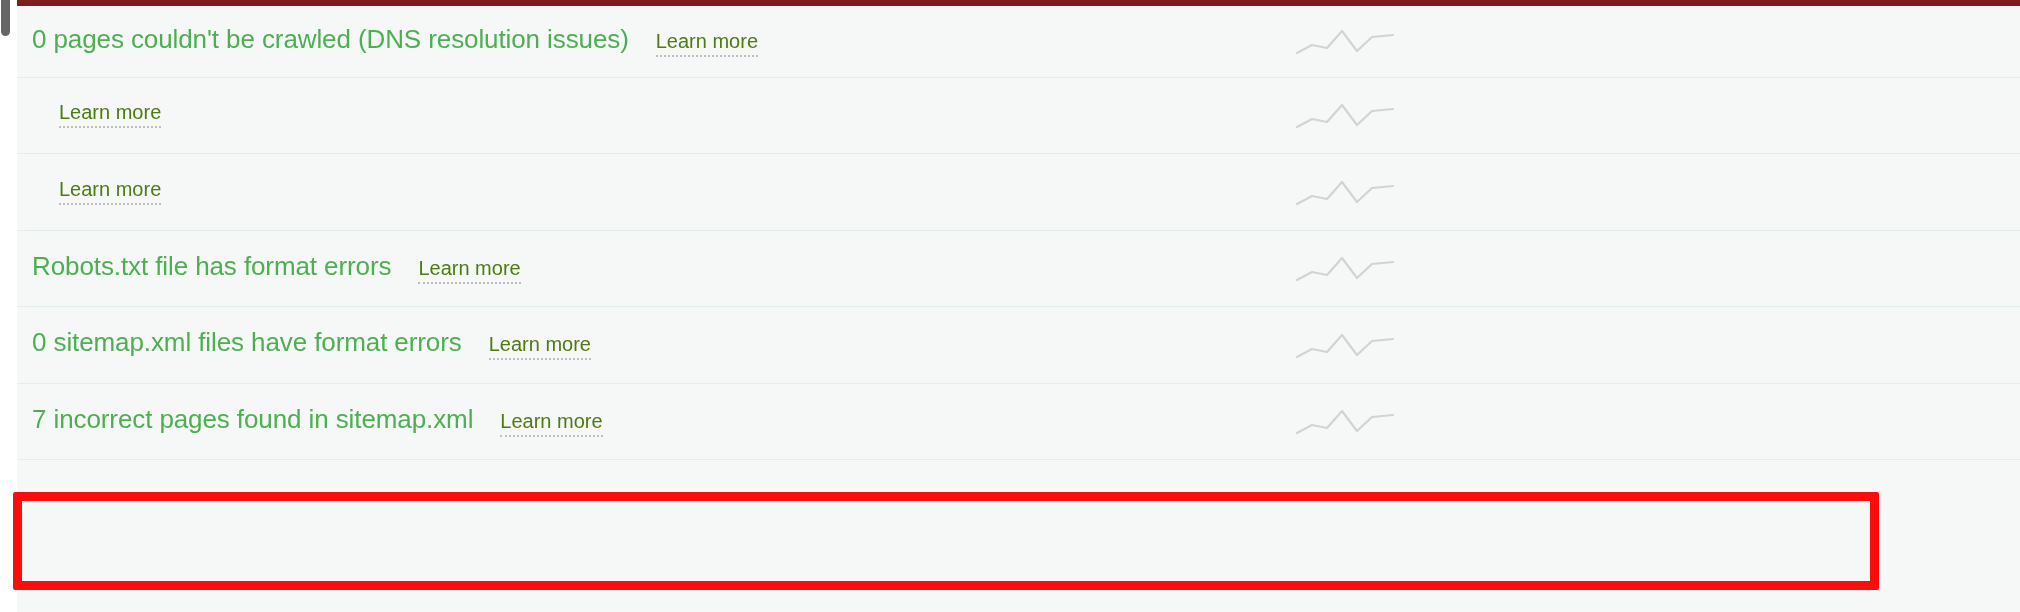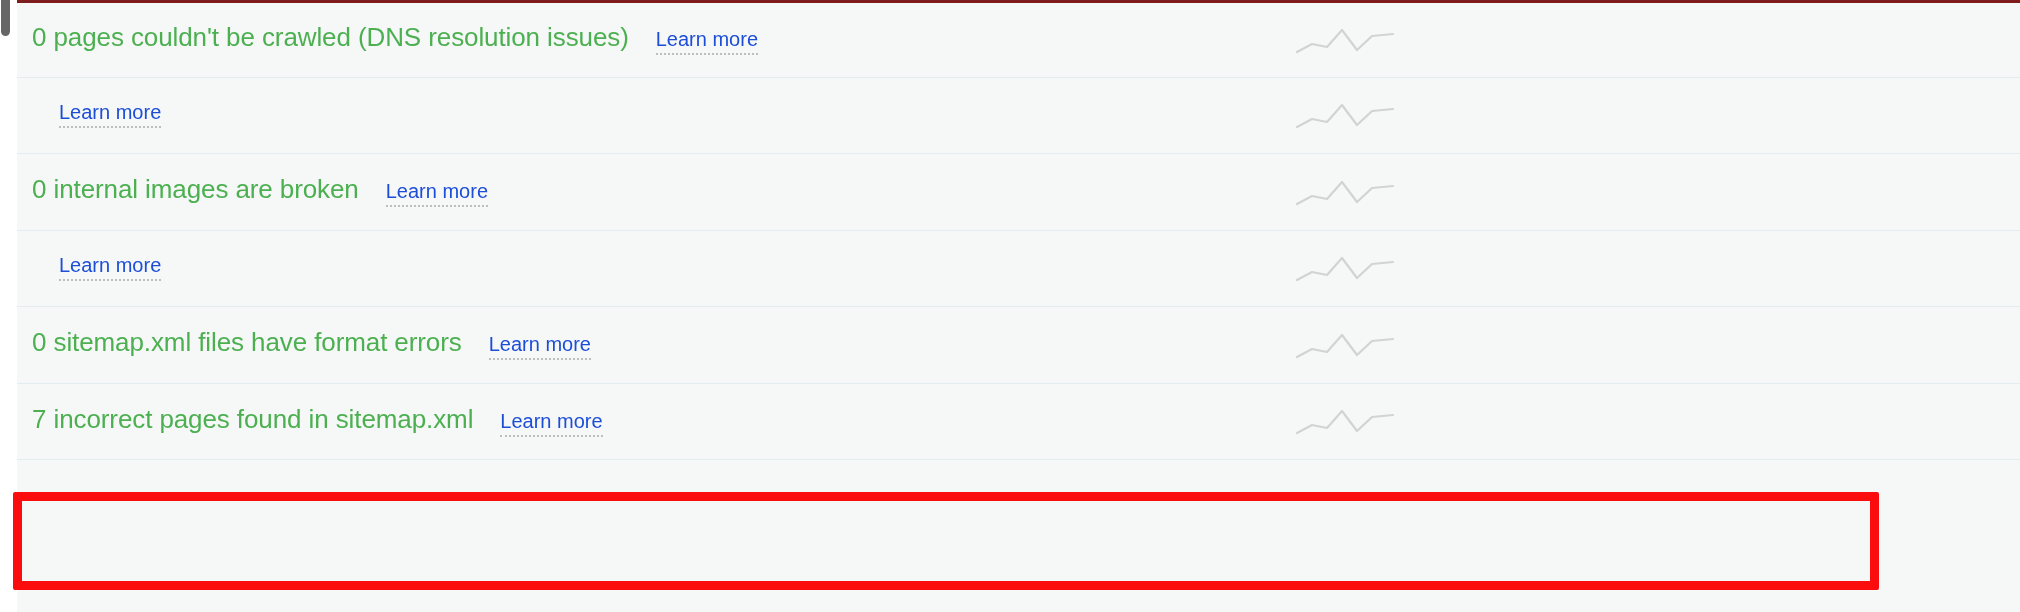--- a/index.html
+++ b/index.html
@@ -58,7 +58,7 @@
     align-items: center;
     background: #f6f7f7;
   }
-  .issue-row:first-child { border-top: 3px solid #7f1d1d; text-align: center; }
+  .issue-row:first-child { border-top: 6px solid #7f1d1d; text-align: center; }
 
   .issue-label-wrap {
     display: flex;

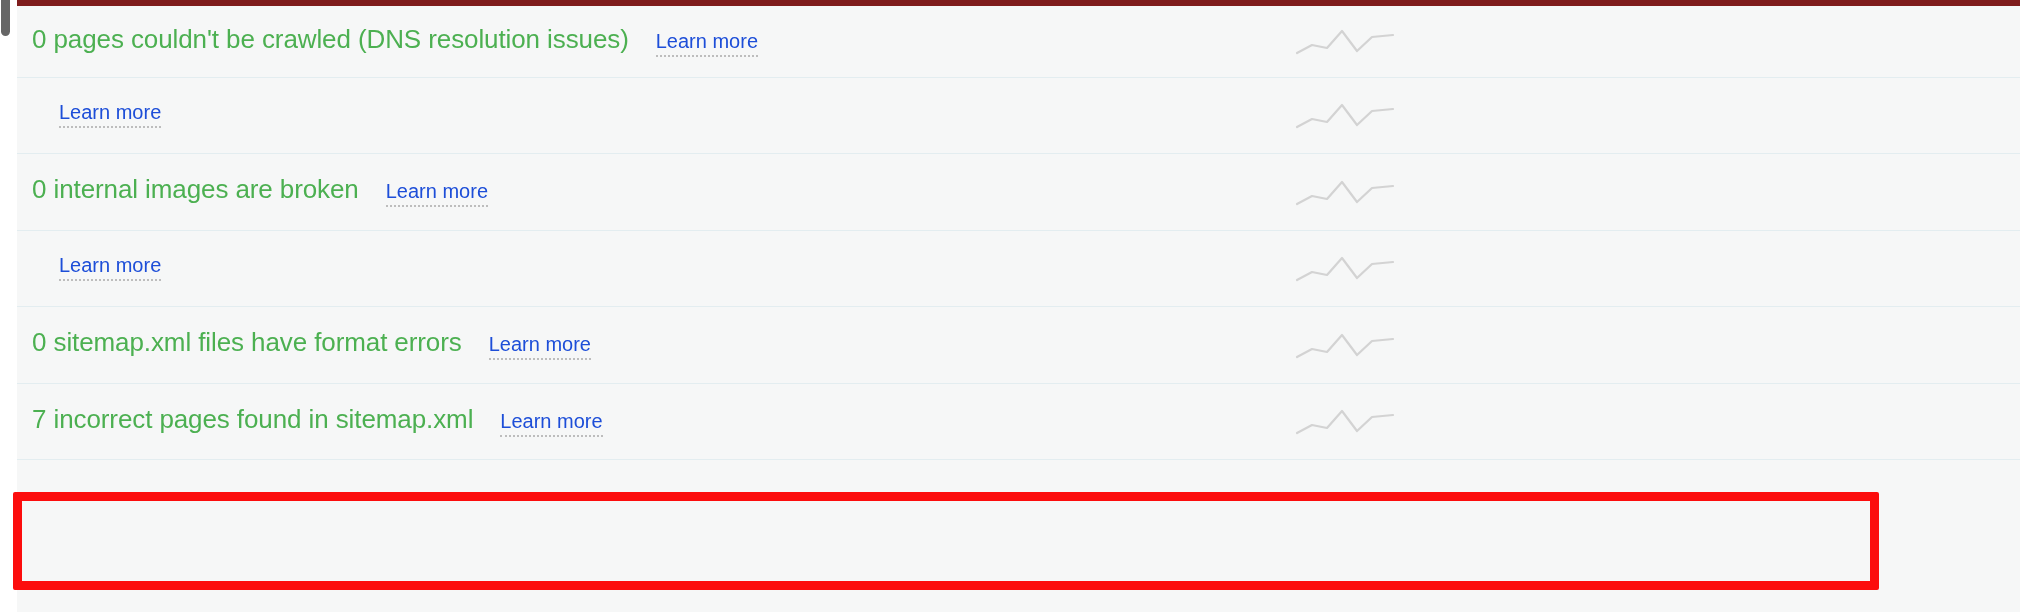--- a/index.html
+++ b/index.html
@@ -77,7 +77,7 @@
 
   .learn-more {
     margin-left: 27px;
-    color: #1d4ed8;
+    color: #4d7c0f;
     font-size: 20px;
     font-weight: 400;
     line-height: 1;

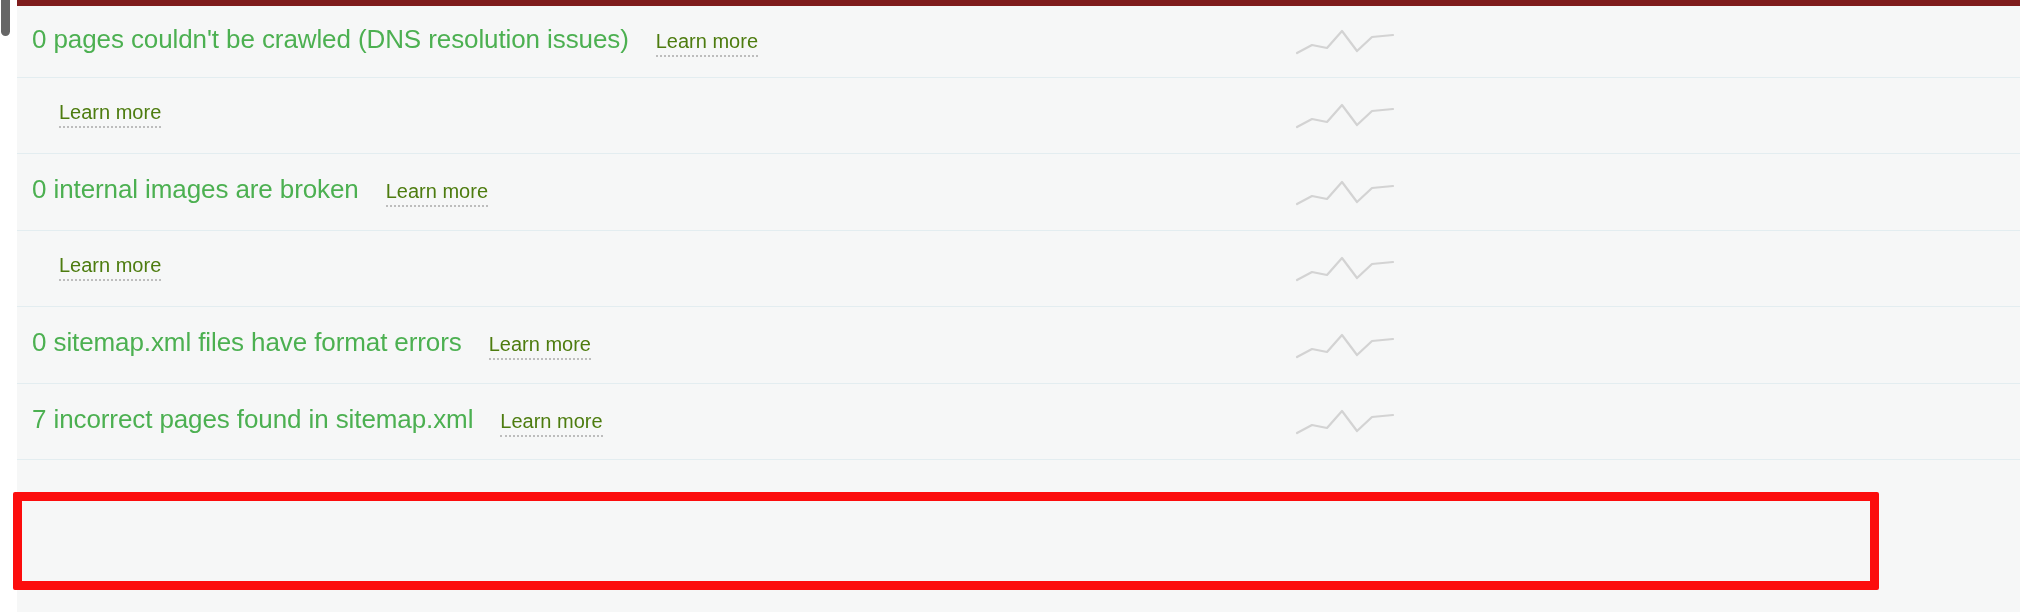--- a/index.html
+++ b/index.html
@@ -146,7 +146,6 @@
 
     <div class="issue-row">
       <div class="issue-label-wrap">
-        <span class="issue-label">0 internal images are broken</span>
         <a class="learn-more">Learn more</a>
       </div>
       <div class="sparkline">

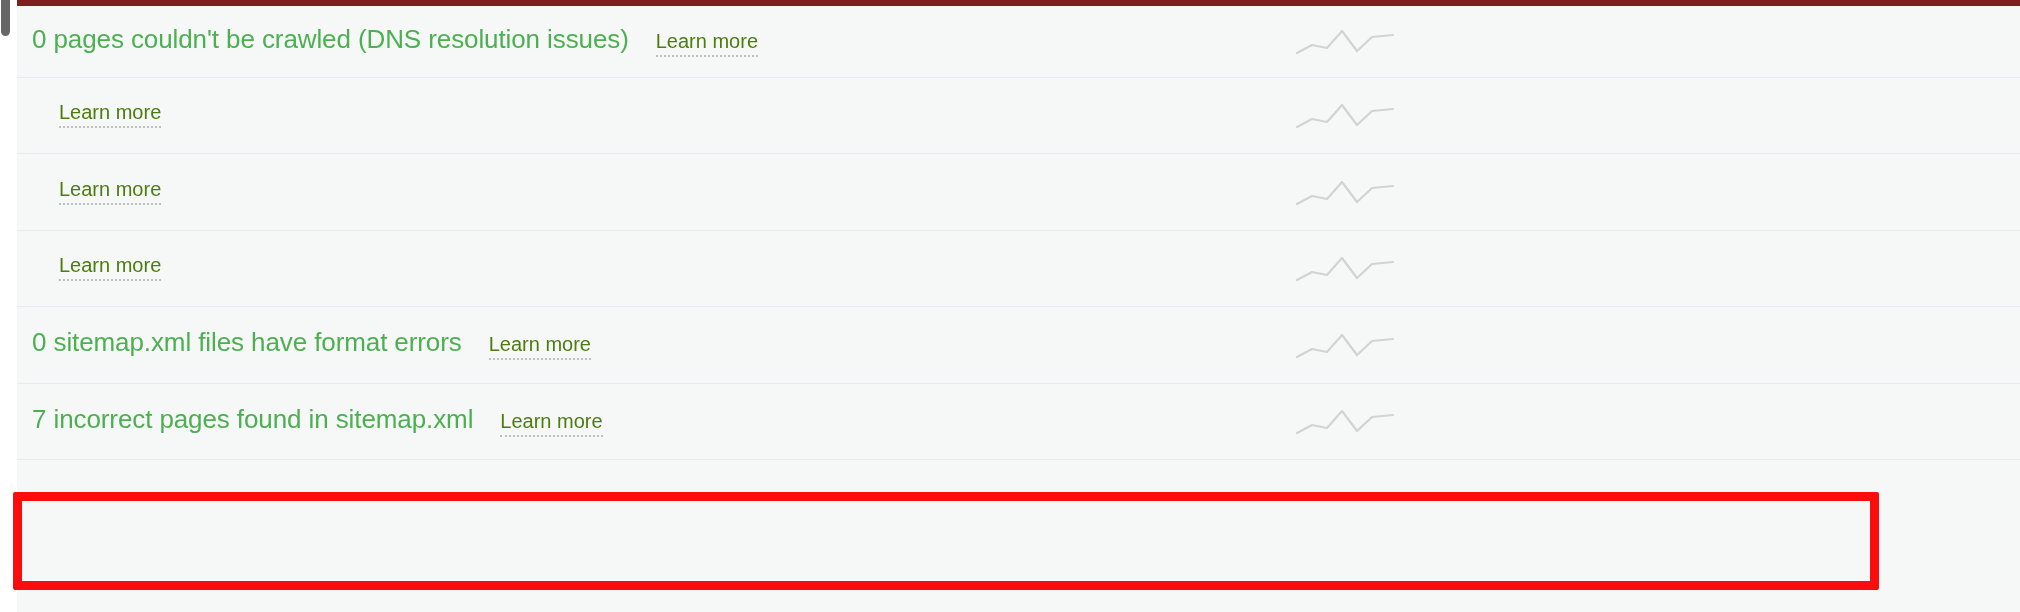--- a/index.html
+++ b/index.html
@@ -157,6 +157,7 @@
 
     <div class="issue-row">
       <div class="issue-label-wrap">
+        <span class="issue-label">Robots.txt file has format errors</span>
         <a class="learn-more">Learn more</a>
       </div>
       <div class="sparkline">

